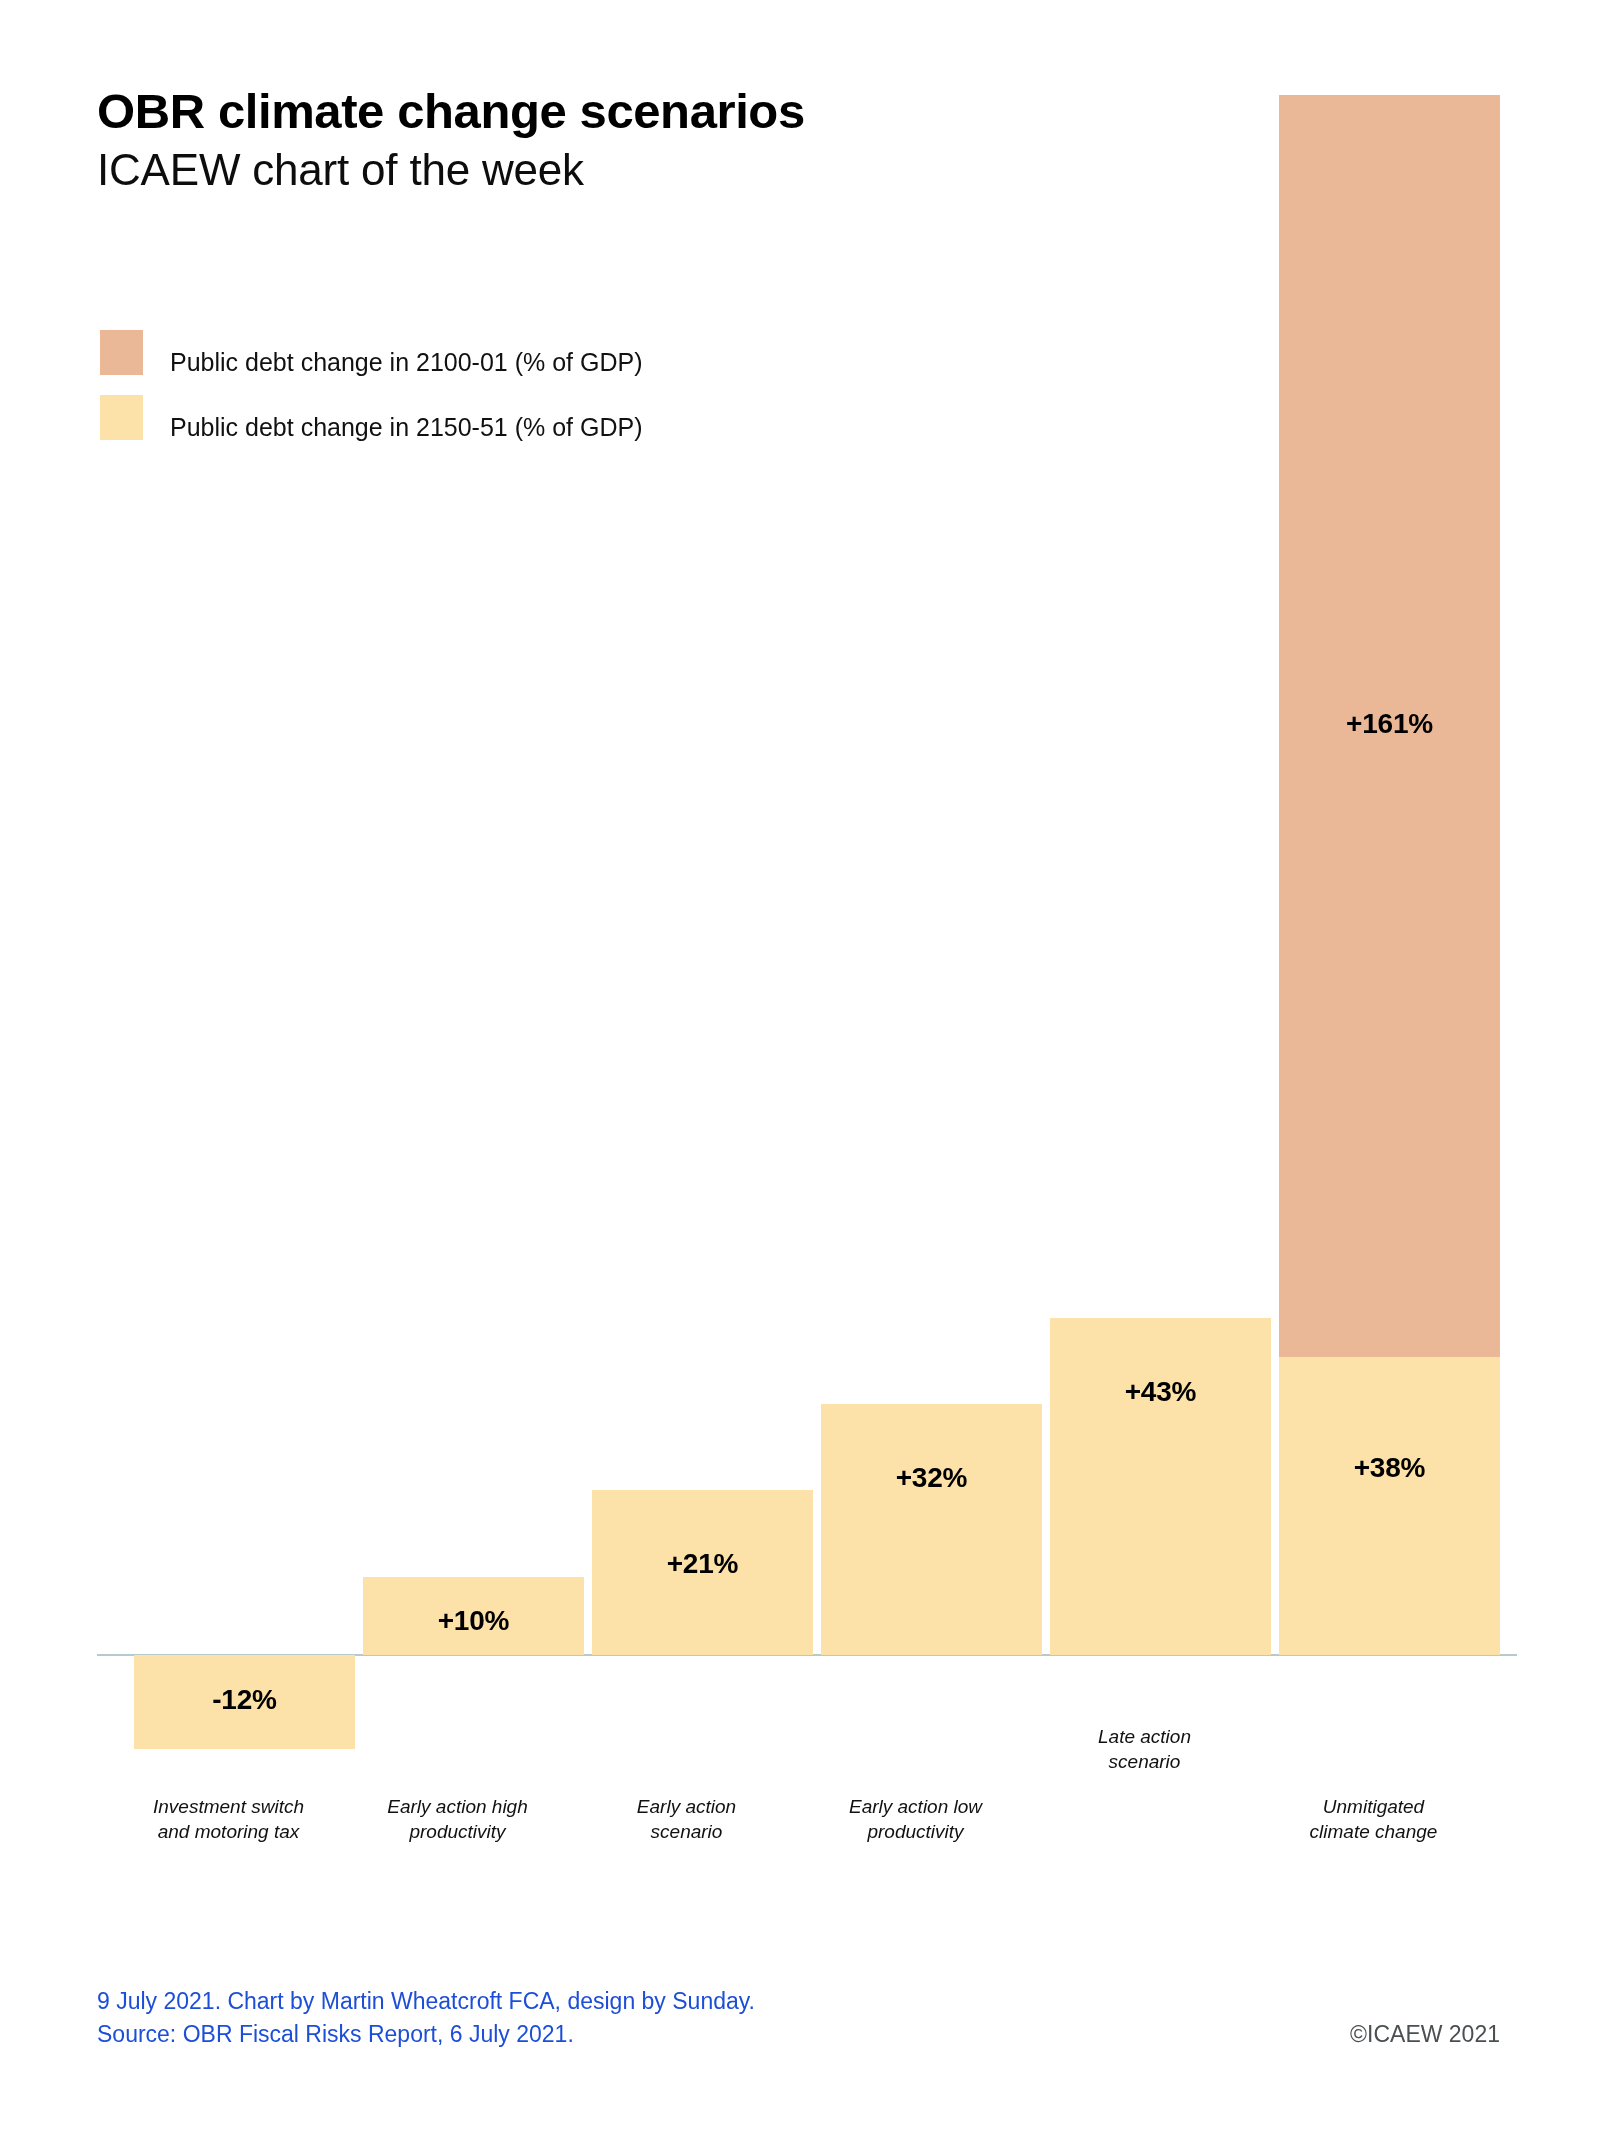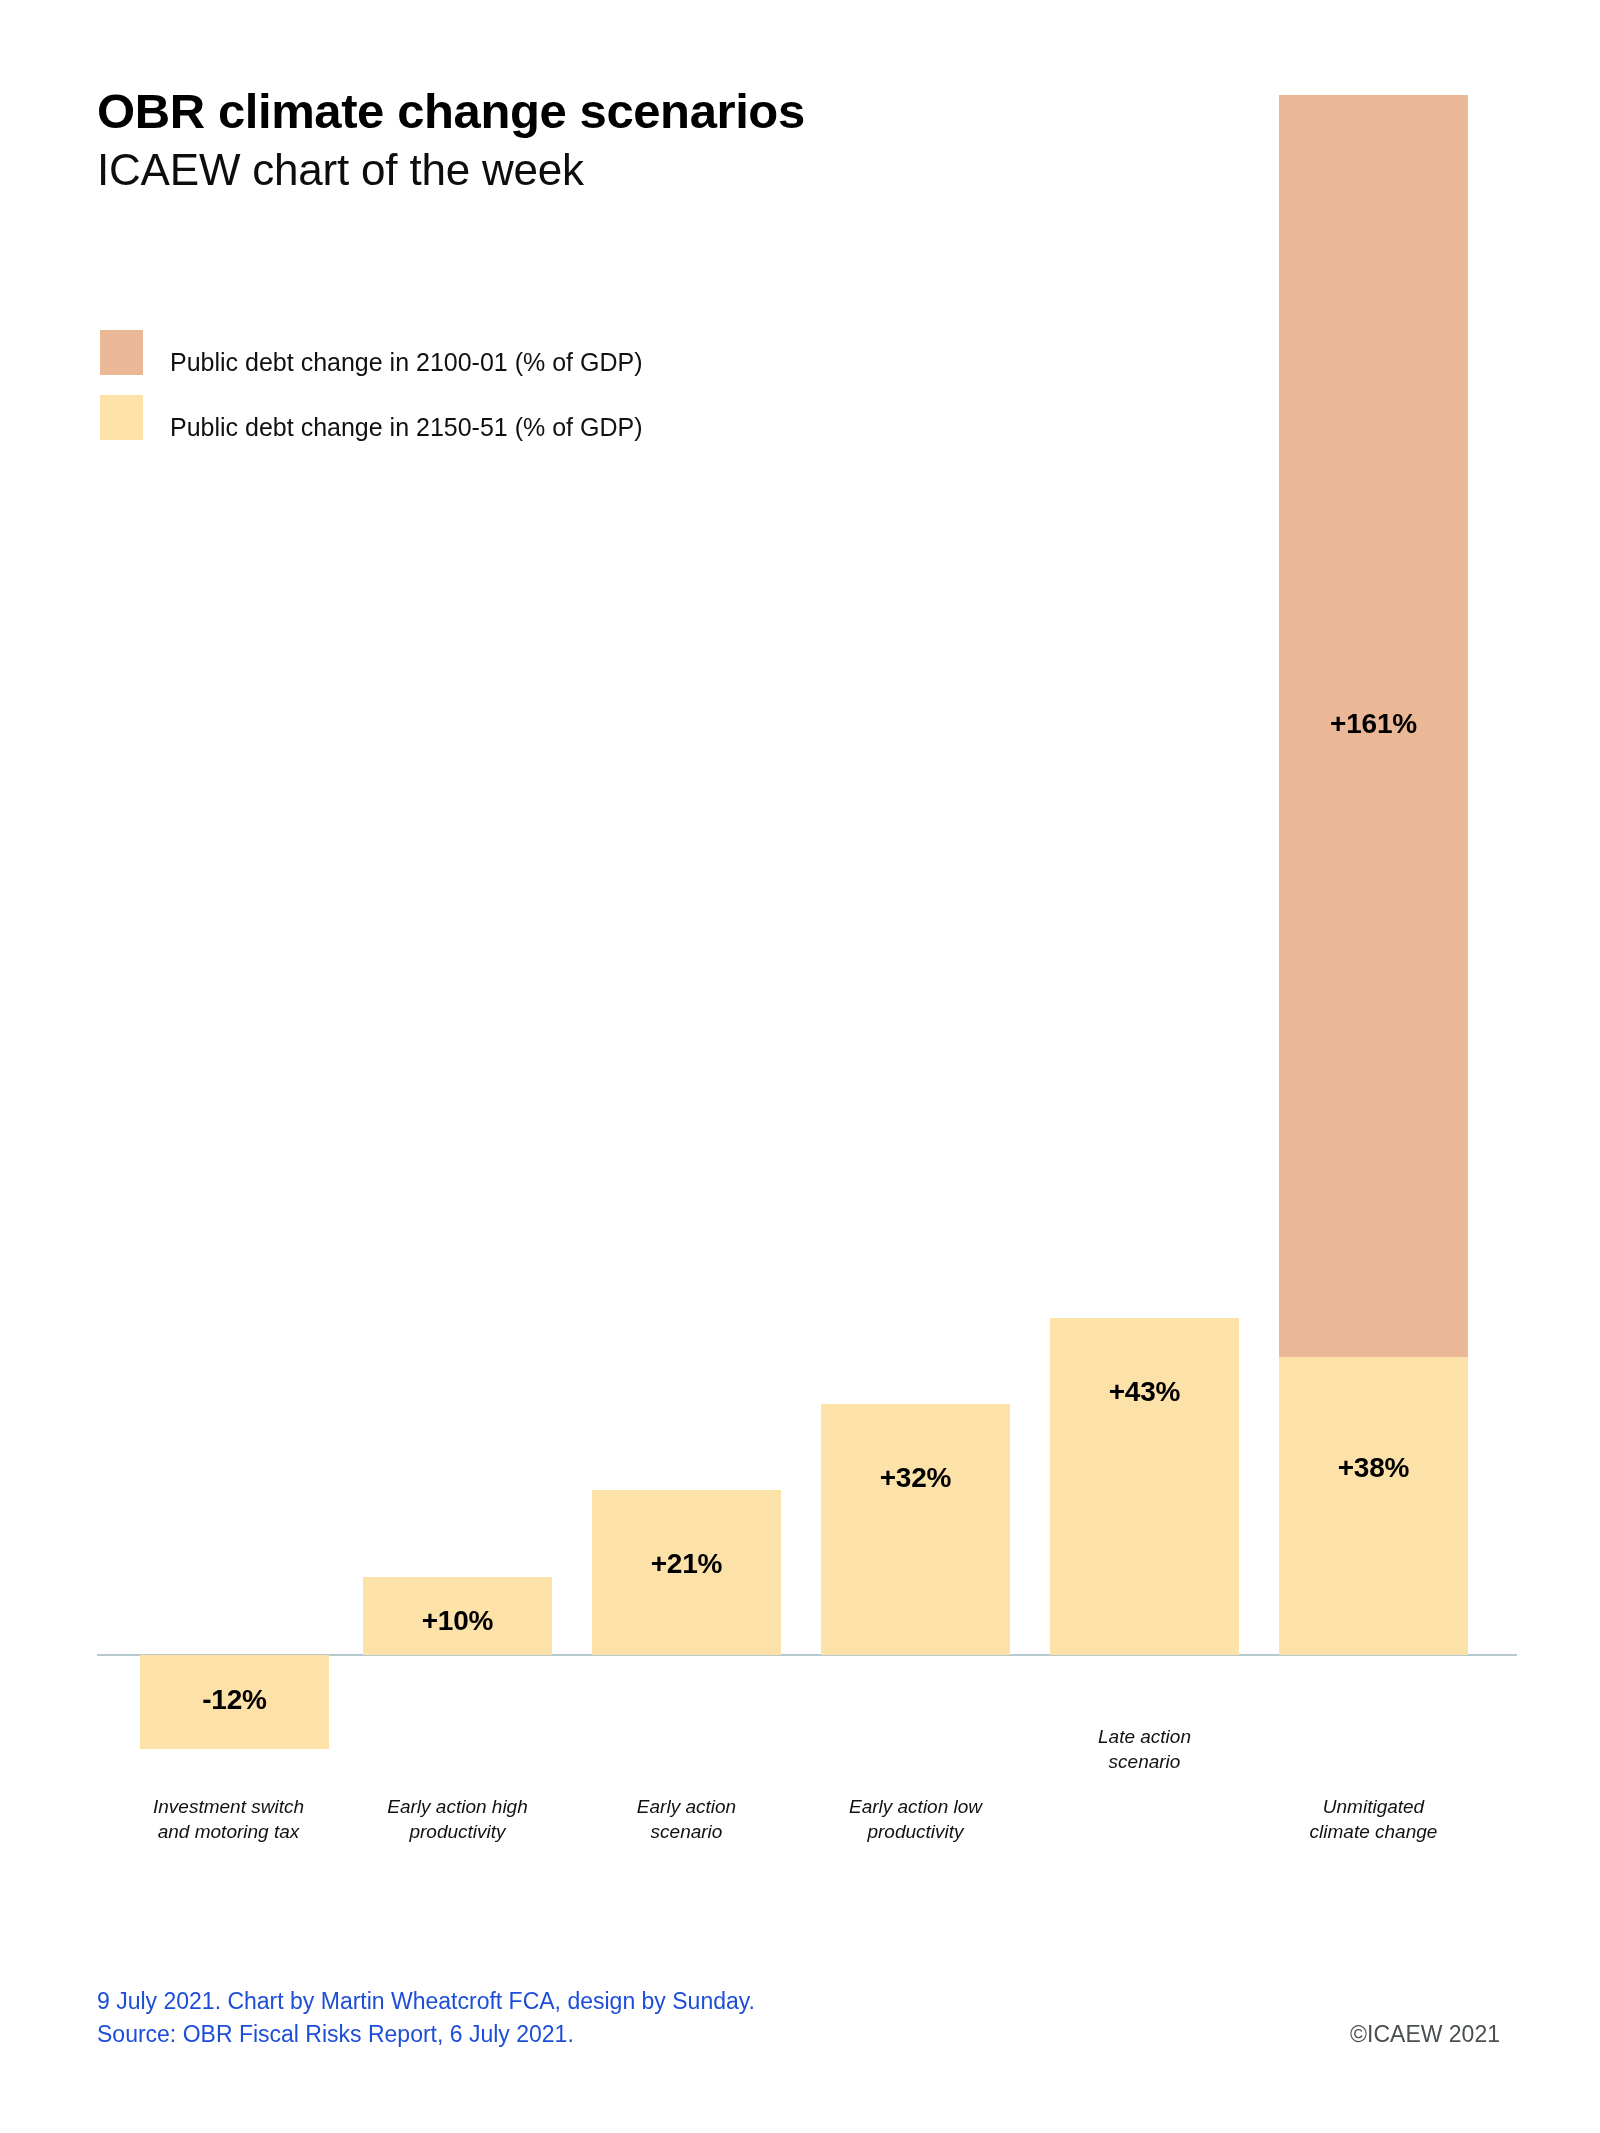--- a/index.html
+++ b/index.html
@@ -37,7 +37,7 @@
     position:absolute;left:97px;width:1420px;height:2px;top:1654px;
     background:#b6c9cc;
   }
-  .bar-group{position:absolute;}
+  .bar-group{position:absolute;padding-left:32px;}
   .bar-seg{position:absolute;left:0;width:100%;}
   .bar-label{
     position:absolute;left:0;width:100%;text-align:center;

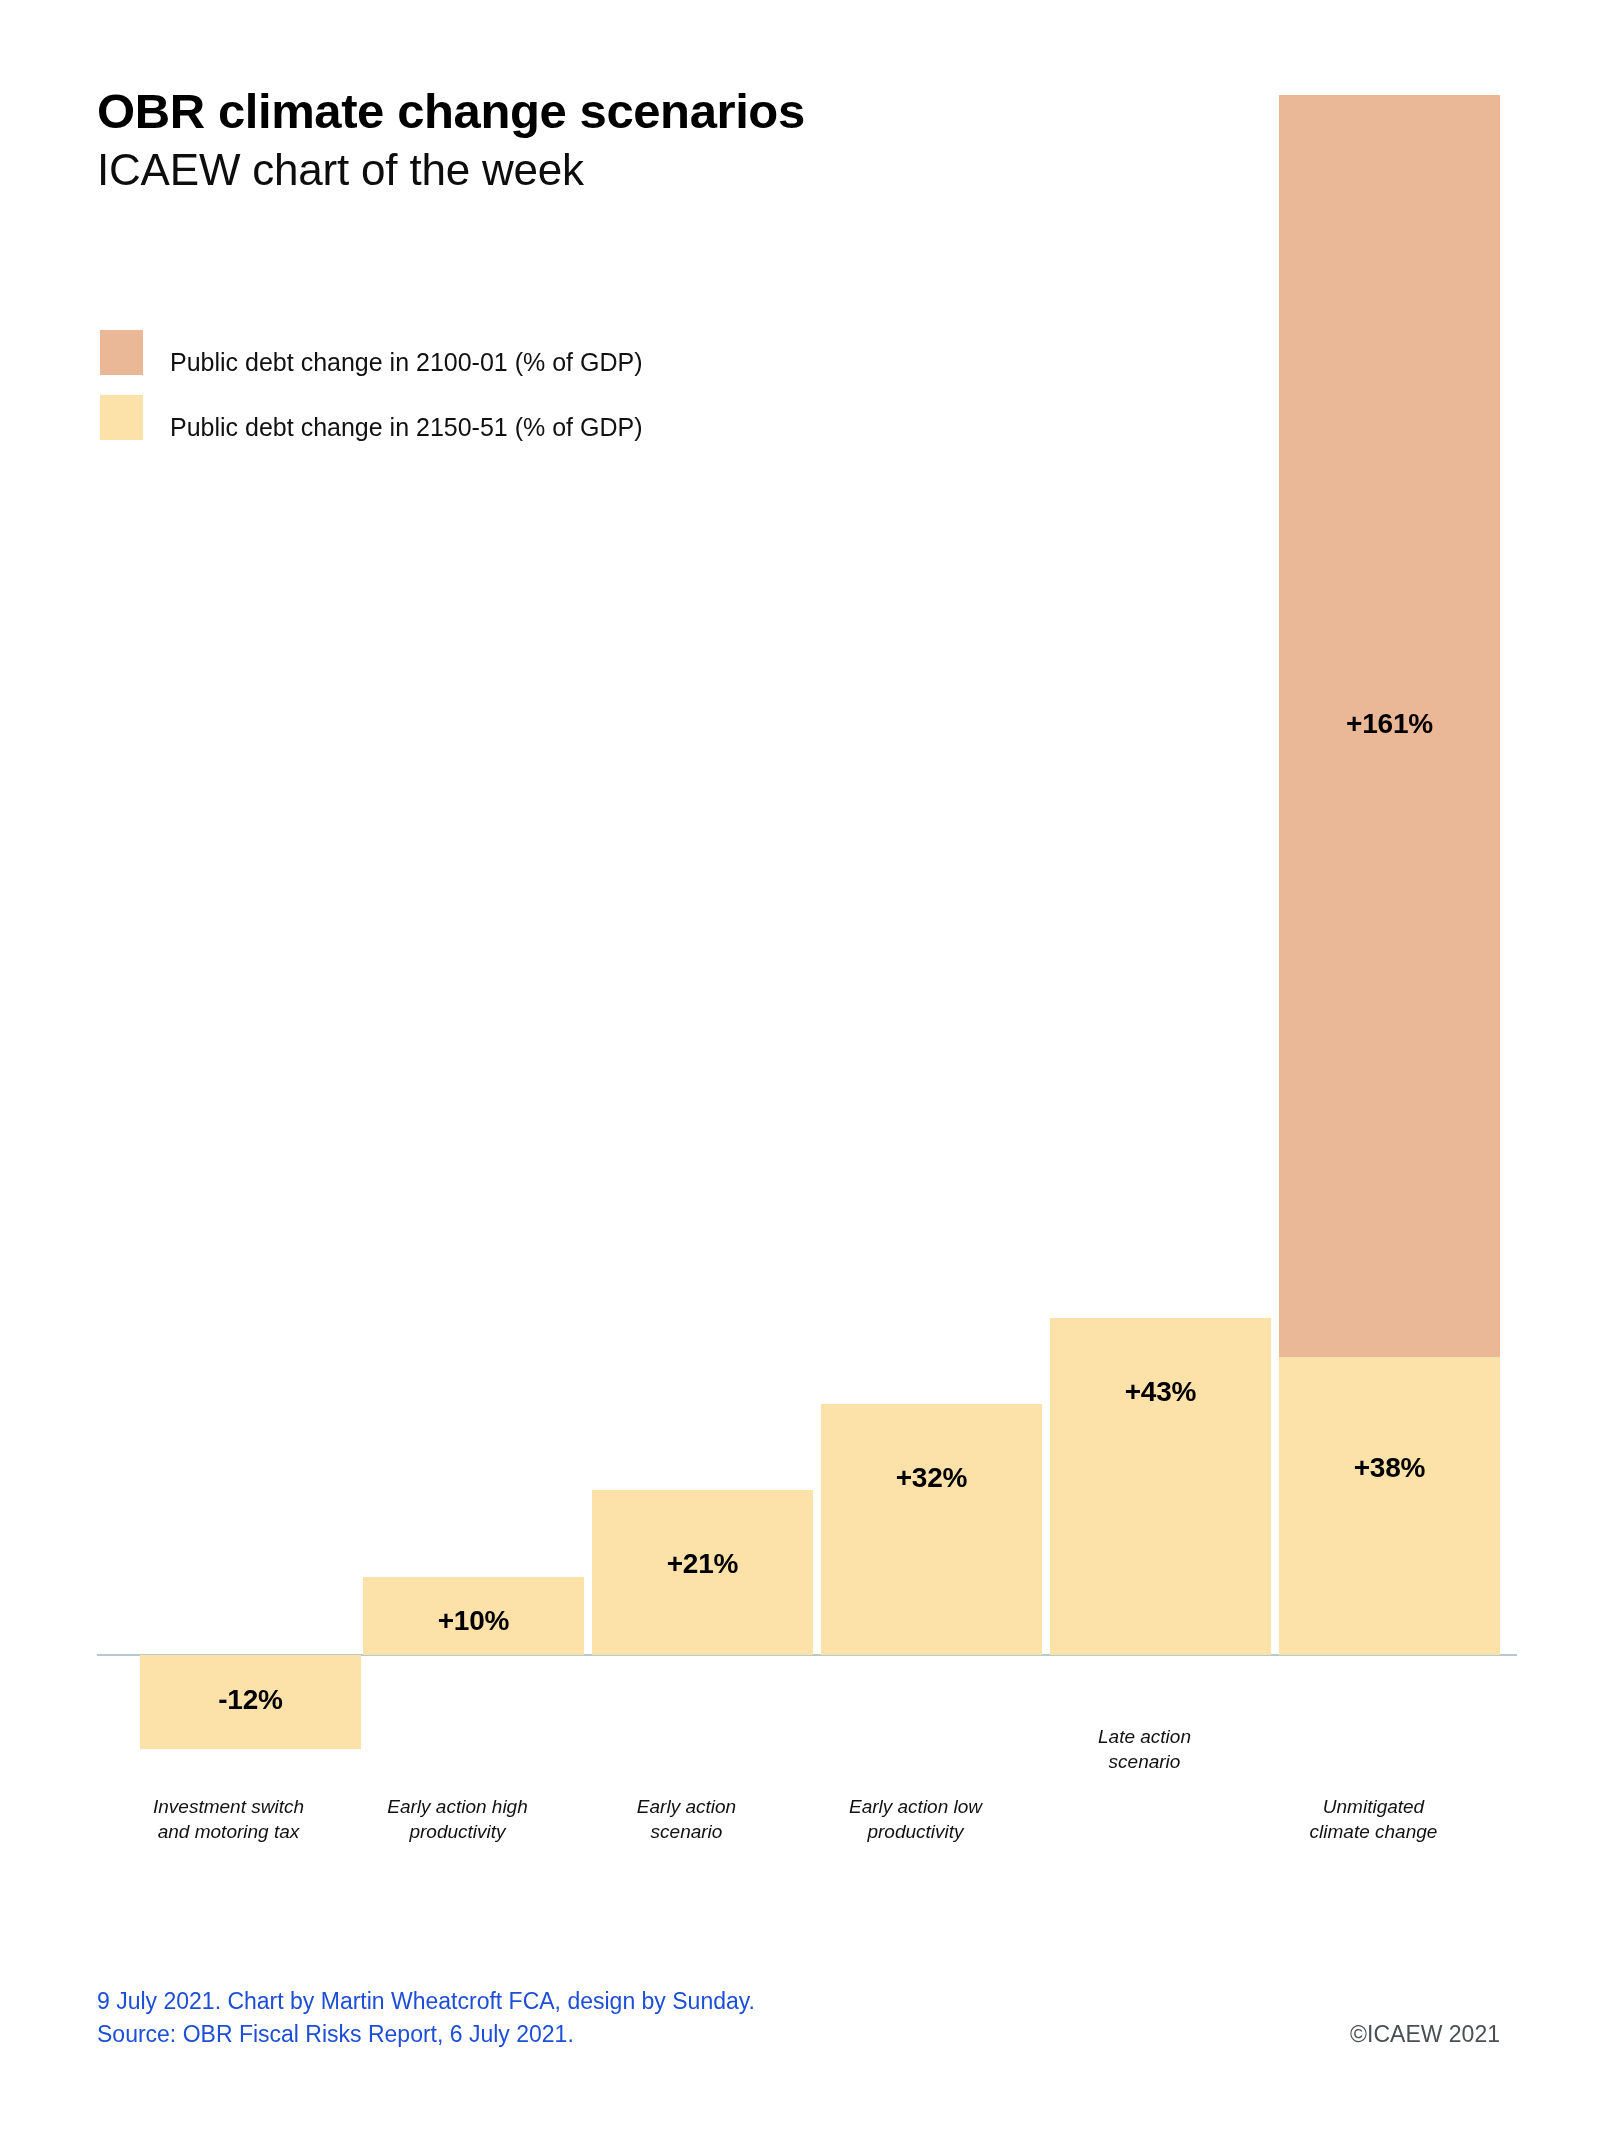--- a/index.html
+++ b/index.html
@@ -76,7 +76,7 @@
 
   <div class="plot" id="plot">
     <div class="zero-line" style="background: rgb(182, 201, 204);"></div>
-  <div class="bar-group" style="left: 140px; width: 189px; top: 0px; height: 2133px;">
+  <div class="bar-group" style="left: 134px; width: 189px; top: 0px; height: 2133px;">
         <div class="bar-seg" style="top: 1655px; height: 94.08px; background: rgb(252, 226, 169);"></div>
         <div class="bar-label" style="top: 1684.04px;">-12%</div>
       </div>

